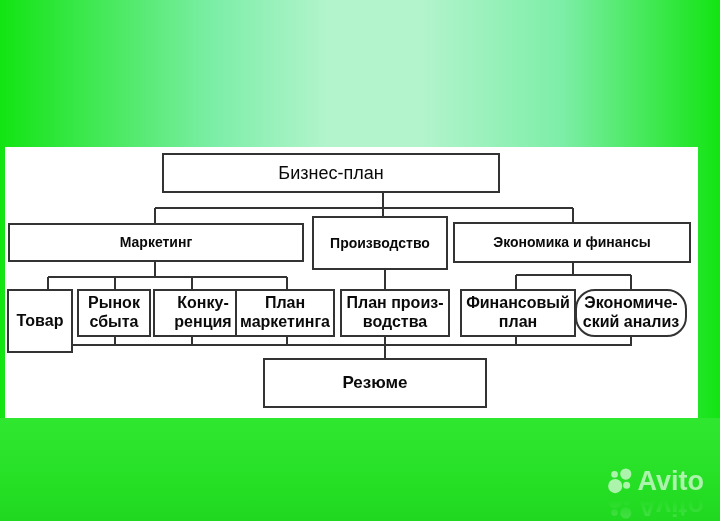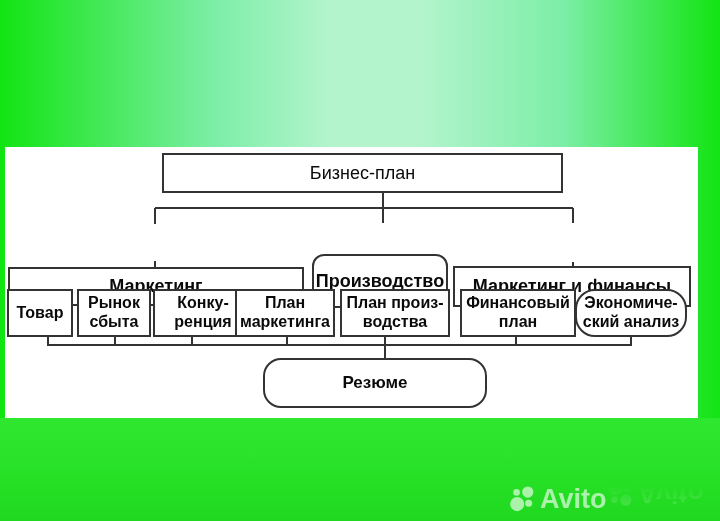--- a/index.html
+++ b/index.html
@@ -113,7 +113,7 @@
   </svg>
 
   <div id="nodes-layer">
-      <div class="node lvl1" style="left: 162px; top: 153px; width: 401px; height: 40px;">Бизнес-план</div>
+      <div class="node lvl1" style="left: 162px; top: 153px; width: 338px; height: 40px;">Бизнес-план</div>
       <div class="node lvl2" style="left: 8px; top: 223px; width: 296px; height: 39px;">Маркетинг</div>
       <div class="node lvl2" style="left: 312px; top: 210px; width: 136px; height: 54px; border-radius: 12px;">Производство</div>
       <div class="node lvl2" style="left: 453px; top: 222px; width: 238px; height: 41px;">Маркетинг и финансы</div>

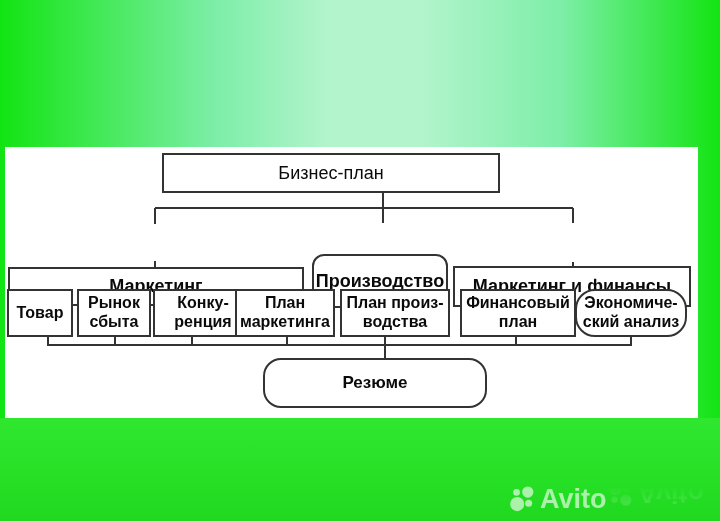--- a/index.html
+++ b/index.html
@@ -49,7 +49,7 @@
     font-weight:700;font-size:16px;line-height:1.16;
   }
   .node.lvl1{font-weight:400;font-size:18px;}
-  .node.lvl2{font-weight:700;font-size:18px;margin-top:44px;}
+  .node.lvl2{font-weight:700;font-size:14px;}
   .node.lvl4{font-weight:700;font-size:17px;border-radius:18px;}
   .watermark{
     position:absolute;right:16px;bottom:6px;

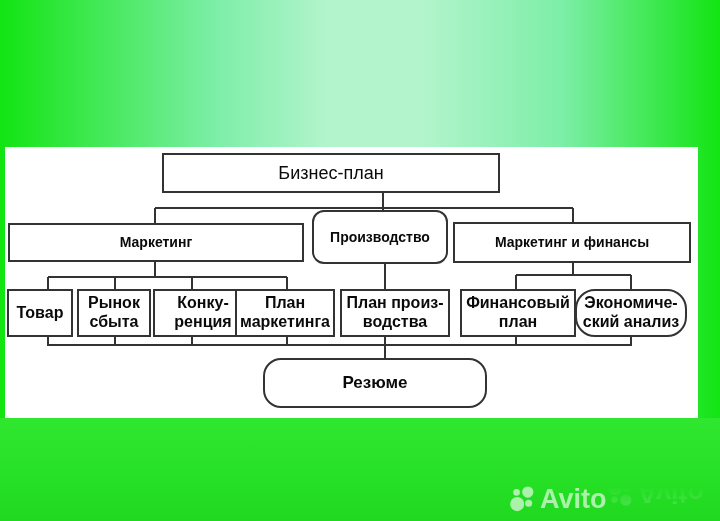--- a/index.html
+++ b/index.html
@@ -115,7 +115,7 @@
   <div id="nodes-layer">
       <div class="node lvl1" style="left: 162px; top: 153px; width: 338px; height: 40px;">Бизнес-план</div>
       <div class="node lvl2" style="left: 8px; top: 223px; width: 296px; height: 39px;">Маркетинг</div>
-      <div class="node lvl2" style="left: 312px; top: 210px; width: 136px; height: 54px; border-radius: 12px;">Производство</div>
+      <div class="node lvl2" style="left: 312px; top: 216px; width: 136px; height: 54px;">Производство</div>
       <div class="node lvl2" style="left: 453px; top: 222px; width: 238px; height: 41px;">Маркетинг и финансы</div>
       <div class="node lvl3" style="left: 7px; top: 289px; width: 66px; height: 48px;">Товар</div>
       <div class="node lvl3" style="left: 77px; top: 289px; width: 74px; height: 48px;">Рынок

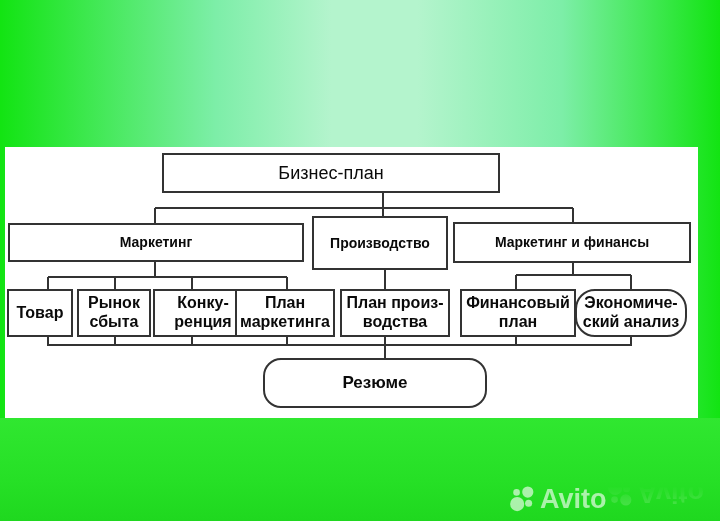--- a/index.html
+++ b/index.html
@@ -116,7 +116,7 @@
       <div class="node lvl1" style="left: 162px; top: 153px; width: 338px; height: 40px;">Бизнес-план</div>
       <div class="node lvl2" style="left: 8px; top: 223px; width: 296px; height: 39px;">Маркетинг</div>
       <div class="node lvl2" style="left: 312px; top: 216px; width: 136px; height: 54px;">Производство</div>
-      <div class="node lvl2" style="left: 453px; top: 222px; width: 238px; height: 41px;">Маркетинг и финансы</div>
+      <div class="node lvl2" style="left: 453px; top: 222px; width: 238px; height: 41px;">Экономика и финансы</div>
       <div class="node lvl3" style="left: 7px; top: 289px; width: 66px; height: 48px;">Товар</div>
       <div class="node lvl3" style="left: 77px; top: 289px; width: 74px; height: 48px;">Рынок
 сбыта</div>

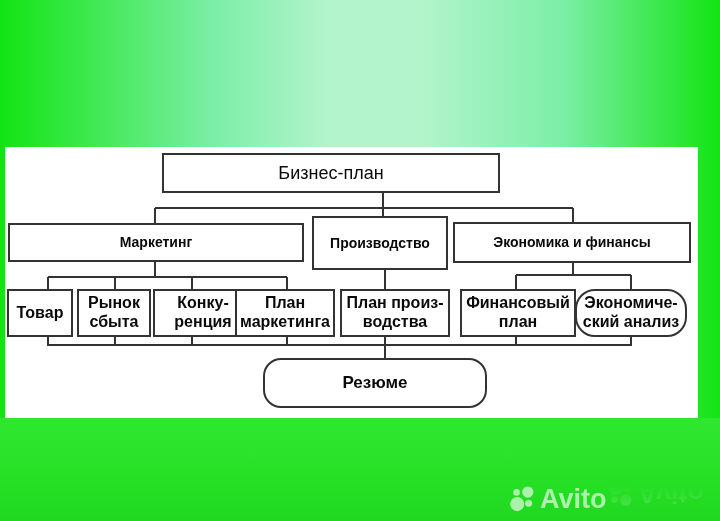--- a/index.html
+++ b/index.html
@@ -117,7 +117,7 @@
       <div class="node lvl2" style="left: 8px; top: 223px; width: 296px; height: 39px;">Маркетинг</div>
       <div class="node lvl2" style="left: 312px; top: 216px; width: 136px; height: 54px;">Производство</div>
       <div class="node lvl2" style="left: 453px; top: 222px; width: 238px; height: 41px;">Экономика и финансы</div>
-      <div class="node lvl3" style="left: 7px; top: 289px; width: 66px; height: 48px;">Товар</div>
+      <div class="node lvl3" style="left: 7px; top: 289px; width: 66px; height: 64px;">Товар</div>
       <div class="node lvl3" style="left: 77px; top: 289px; width: 74px; height: 48px;">Рынок
 сбыта</div>
       <div class="node lvl3" style="left: 153px; top: 289px; width: 100px; height: 48px;">Конку-

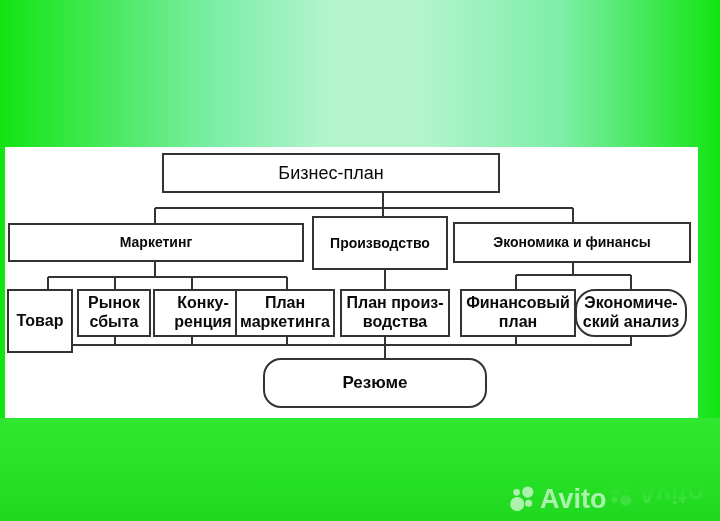--- a/index.html
+++ b/index.html
@@ -50,7 +50,7 @@
   }
   .node.lvl1{font-weight:400;font-size:18px;}
   .node.lvl2{font-weight:700;font-size:14px;}
-  .node.lvl4{font-weight:700;font-size:17px;border-radius:18px;}
+  .node.lvl4{font-weight:700;font-size:17px;}
   .watermark{
     position:absolute;right:16px;bottom:6px;
     display:flex;flex-direction:row;align-items:flex-start;

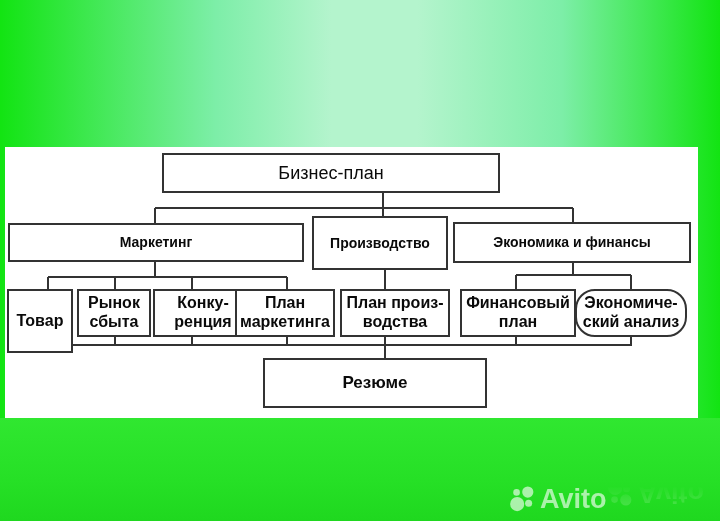--- a/index.html
+++ b/index.html
@@ -52,8 +52,8 @@
   .node.lvl2{font-weight:700;font-size:14px;}
   .node.lvl4{font-weight:700;font-size:17px;}
   .watermark{
-    position:absolute;right:16px;bottom:6px;
-    display:flex;flex-direction:row;align-items:flex-start;
+    position:absolute;right:16px;bottom:0;
+    display:flex;flex-direction:column;align-items:flex-start;
   }
   .wm-row{
     display:flex;align-items:center;gap:3px;

